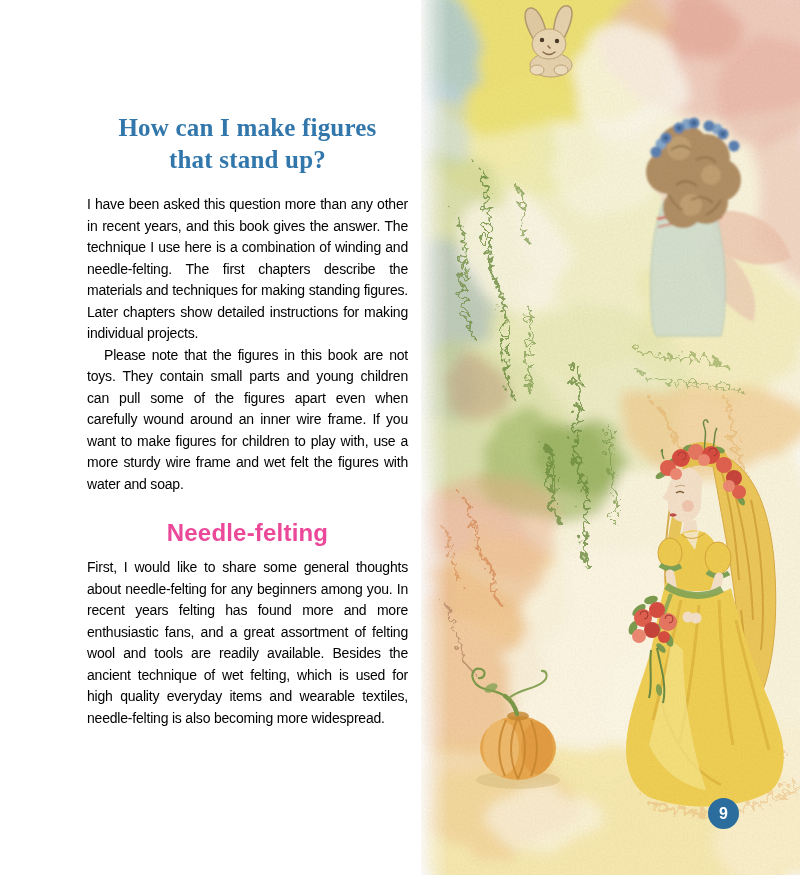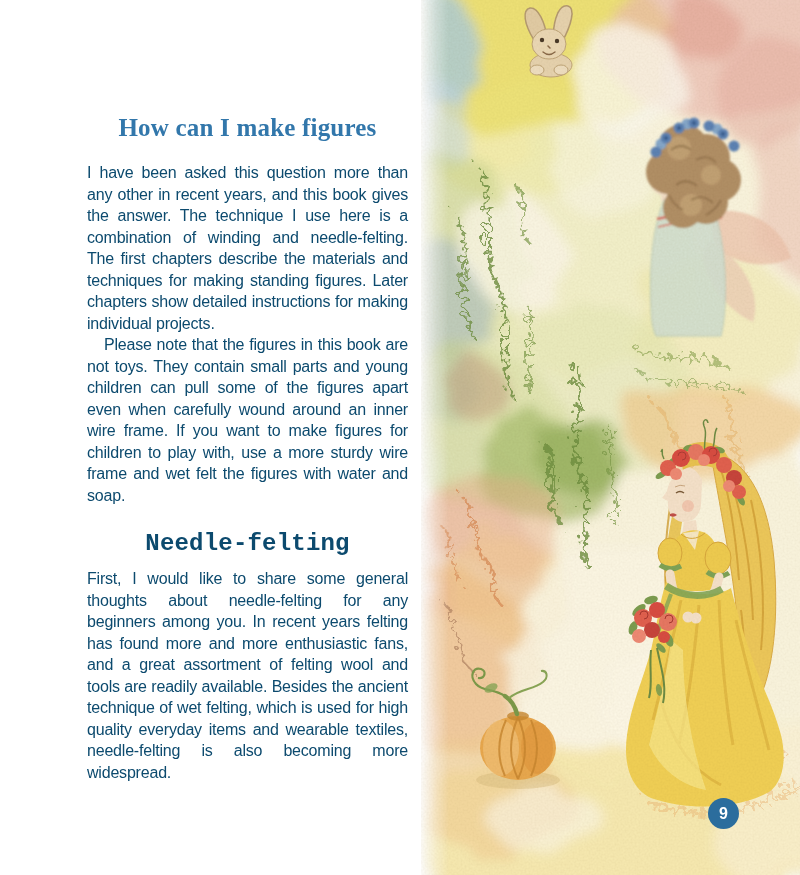--- a/index.html
+++ b/index.html
@@ -284,6 +284,7 @@
   <div class="text-col">
     <h1 class="title">
       <span>How can I make figures</span><br>
+      <span>that stand up?</span>
     </h1>
     <p class="body">I have been asked this question more than any other in recent years, and this book gives the answer. The technique I use here is a combination of winding and needle-felting. The first chapters describe the materials and techniques for making standing figures. Later chapters show detailed instructions for making individual projects.</p>
     <p class="body indent">Please note that the figures in this book are not toys. They contain small parts and young children can pull some of the figures apart even when carefully wound around an inner wire frame. If you want to make figures for children to play with, use a more sturdy wire frame and wet felt the figures with water and soap.</p>

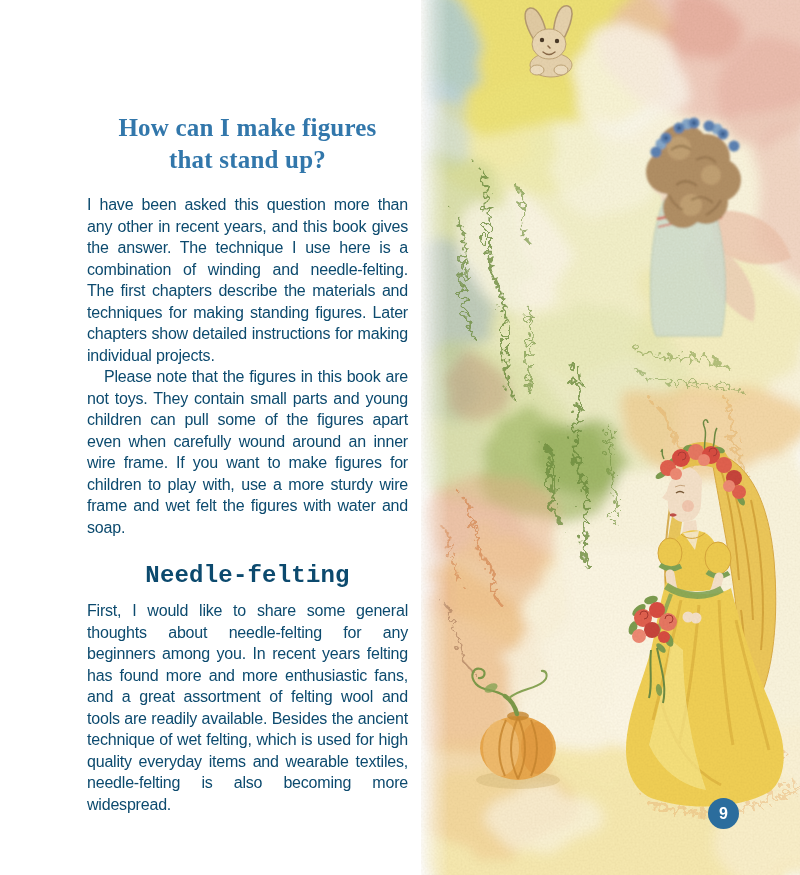--- a/index.html
+++ b/index.html
@@ -20,8 +20,8 @@
     margin:24px 0 10px 0; letter-spacing:0.2px;
   }
   p.body {
-    font-size:16px; line-height:21.5px; letter-spacing:-0.2px;
-    color:#0c4a6e; text-align:justify; margin:0; hyphens:none;
+    font-size:14px; line-height:21.5px; letter-spacing:-0.2px;
+    color:#000000; text-align:justify; margin:0; hyphens:none;
   }
   p.indent { text-indent:17px; }
   .page-badge {

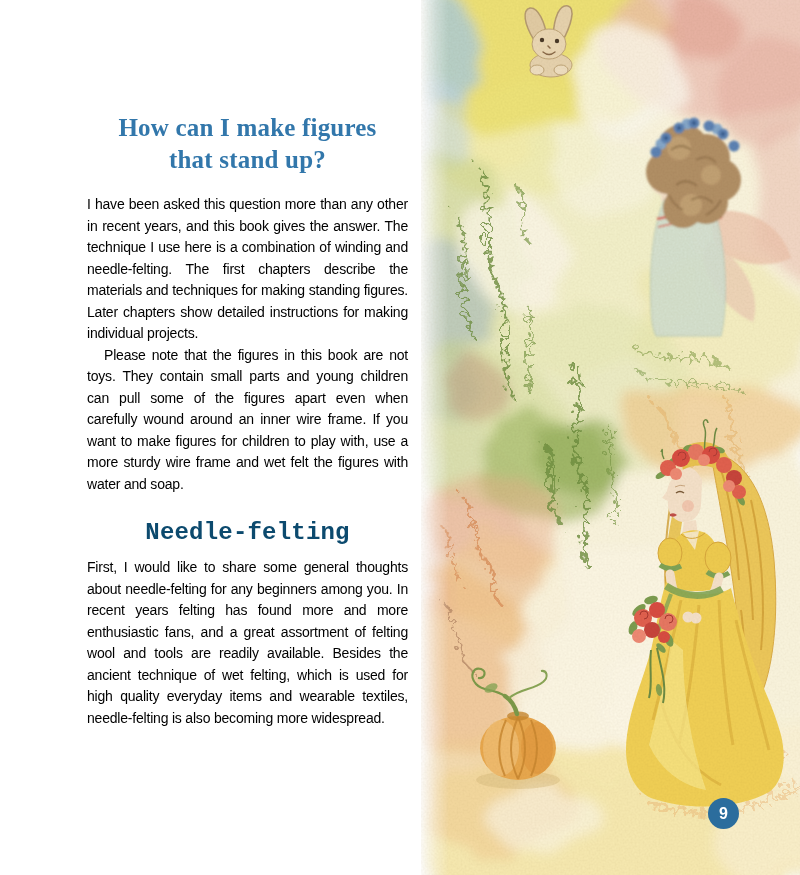--- a/index.html
+++ b/index.html
@@ -15,8 +15,8 @@
     margin:0 0 18px 0; letter-spacing:0.2px;
   }
   h2.section {
-    font-family:Liberation Mono, monospace; font-weight:600;
-    color:#0c4a6e; font-size:24px; line-height:28px; text-align:center;
+    font-family:Liberation Sans, sans-serif; font-weight:600;
+    color:#ec4899; font-size:24px; line-height:28px; text-align:center;
     margin:24px 0 10px 0; letter-spacing:0.2px;
   }
   p.body {

